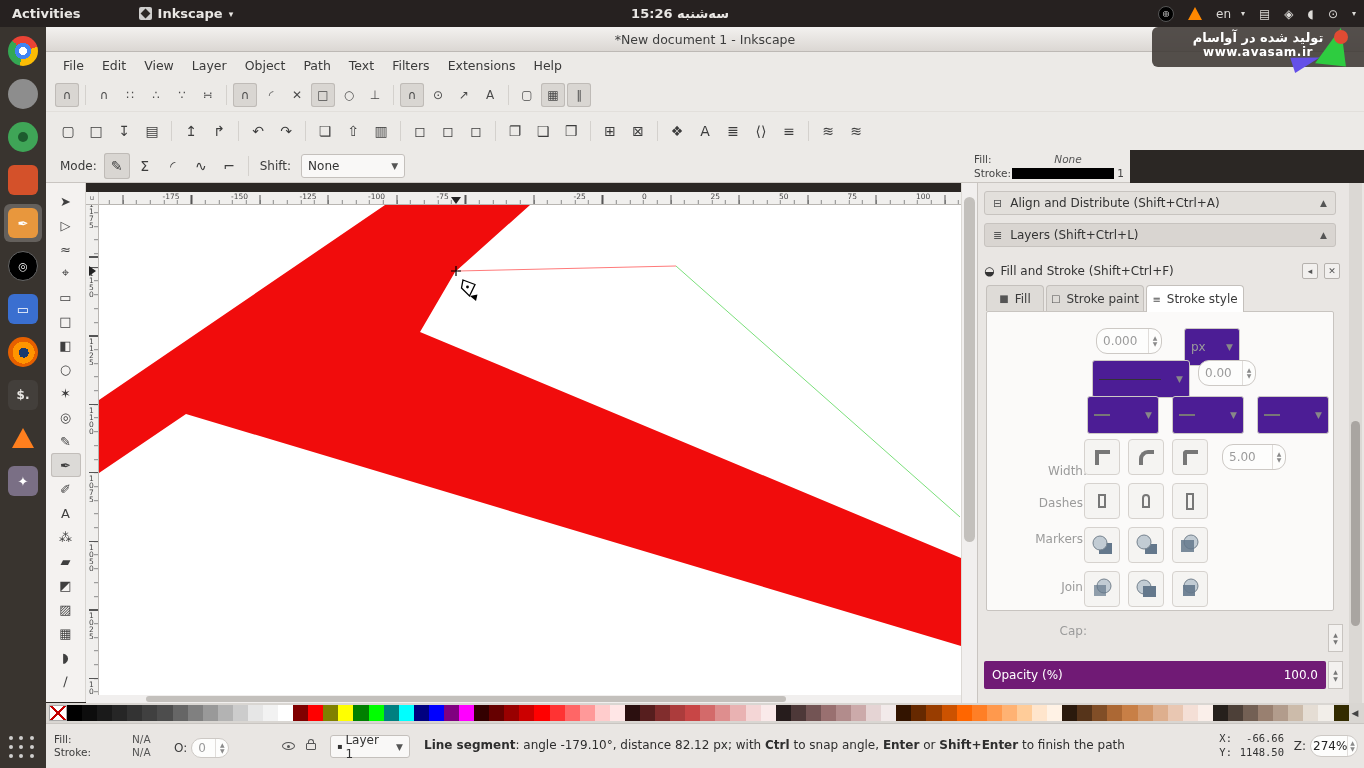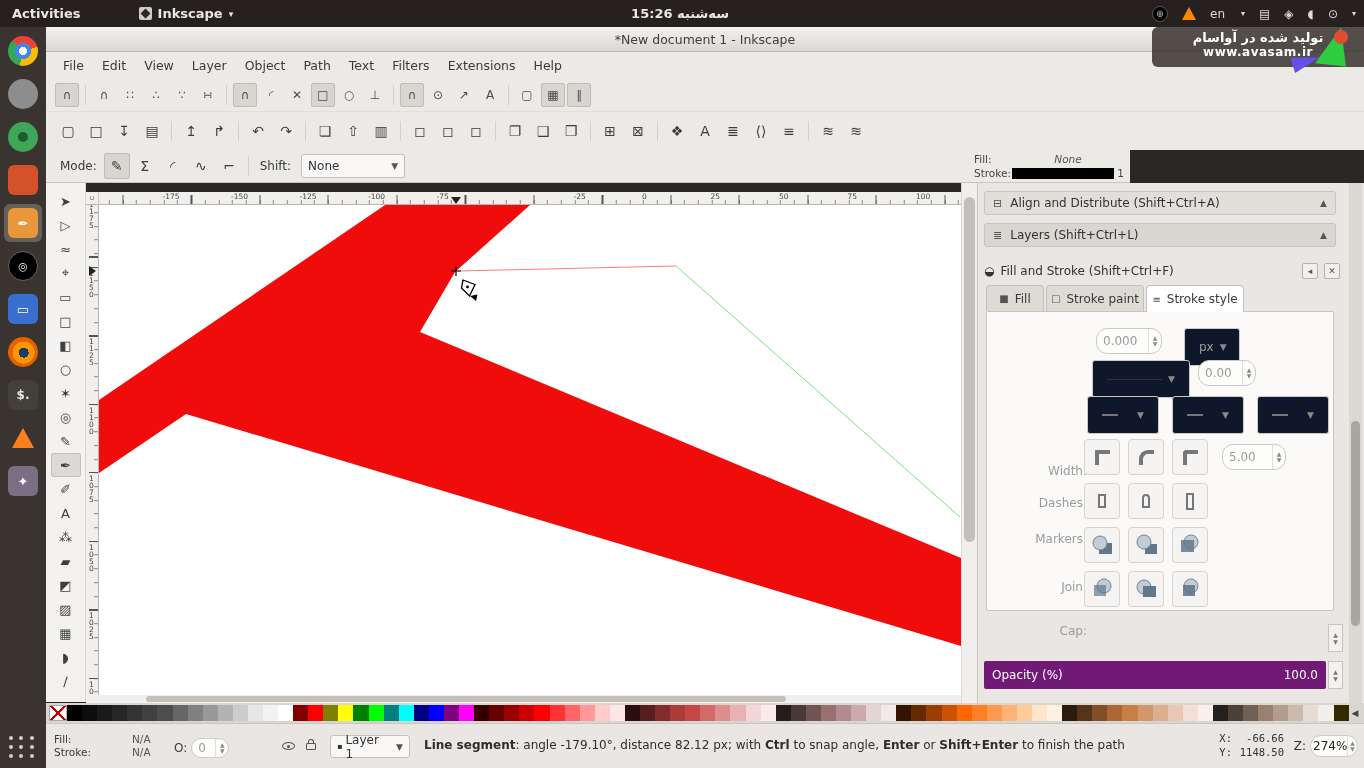--- a/index.html
+++ b/index.html
@@ -18,7 +18,7 @@
   #tray .ticon{font-size:12px;color:#dddbd8;}
   #obs-tray{width:16px;height:16px;border-radius:50%;background:#000;color:#fff;font-size:8px;display:flex;align-items:center;justify-content:center;border:1px solid #555;}
   #vlc-tray{width:0;height:0;border-left:7px solid transparent;border-right:7px solid transparent;border-bottom:13px solid #ff8800;}
-  #lang{display:flex;align-items:center;gap:16px;font-size:12px;color:#dddbd8;}
+  #lang{display:flex;align-items:center;gap:10px;font-size:12px;color:#dddbd8;}
 
   
   #watermark{right:0;top:27px;width:212px;height:40px;background:rgba(62,56,52,.88);border-radius:6px 0 0 6px;z-index:55;color:#fff;padding:3px 10px 0 10px;text-align:center;}

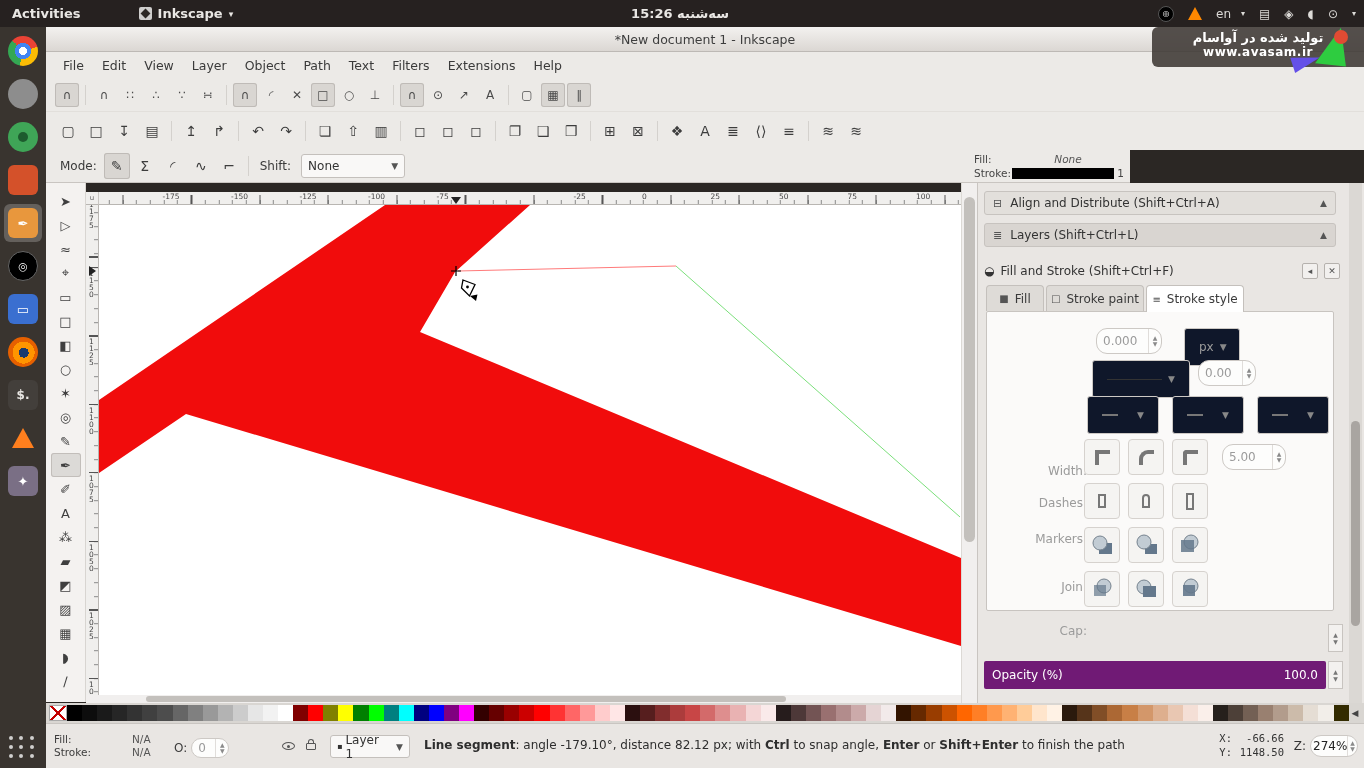--- a/index.html
+++ b/index.html
@@ -107,7 +107,7 @@
   .spinbox{position:absolute;border:1px solid #cdc9c5;background:#fdfdfc;border-radius:11px;display:flex;align-items:stretch;}
   .spinbox .val{flex:1;display:flex;align-items:center;padding-left:6px;color:#9b9b9b;}
   .arrows{width:13px;display:flex;flex-direction:column;align-items:center;justify-content:center;color:#8a8a8a;font-size:6px;line-height:6px;border-left:1px solid #e0ddda;}
-  .pcombo{position:absolute;height:38px;border:1px solid #cdc9c5;background:#0f172a;border-radius:3px;display:flex;align-items:center;padding:0 14px;color:#9b9b9b;}
+  .pcombo{position:absolute;height:38px;border:1px solid #cdc9c5;background:#4c1d95;border-radius:3px;display:flex;align-items:center;padding:0 6px;color:#9b9b9b;}
   .pcombo .caret{margin-left:auto;font-size:9px;color:#888;padding-left:6px;}
   .dashline{width:62px;height:0;border-top:1.5px solid #333;}
   .mkdash{width:16px;height:0;border-top:2px solid #777;}

